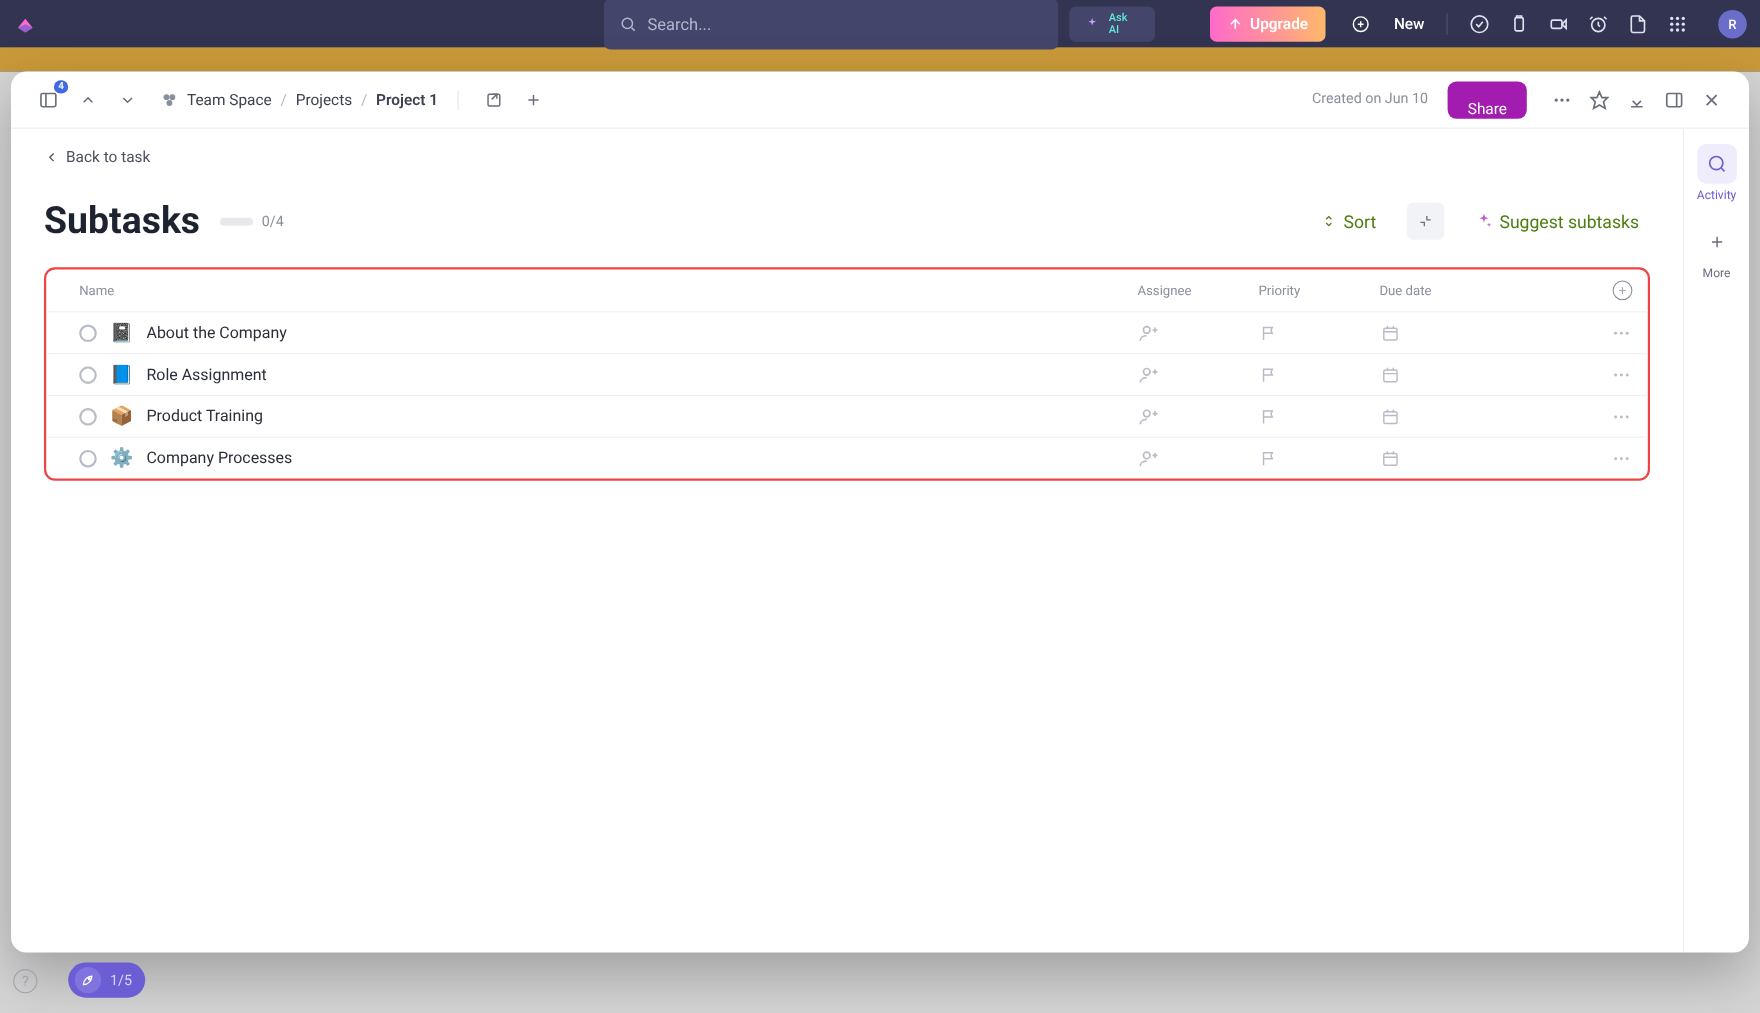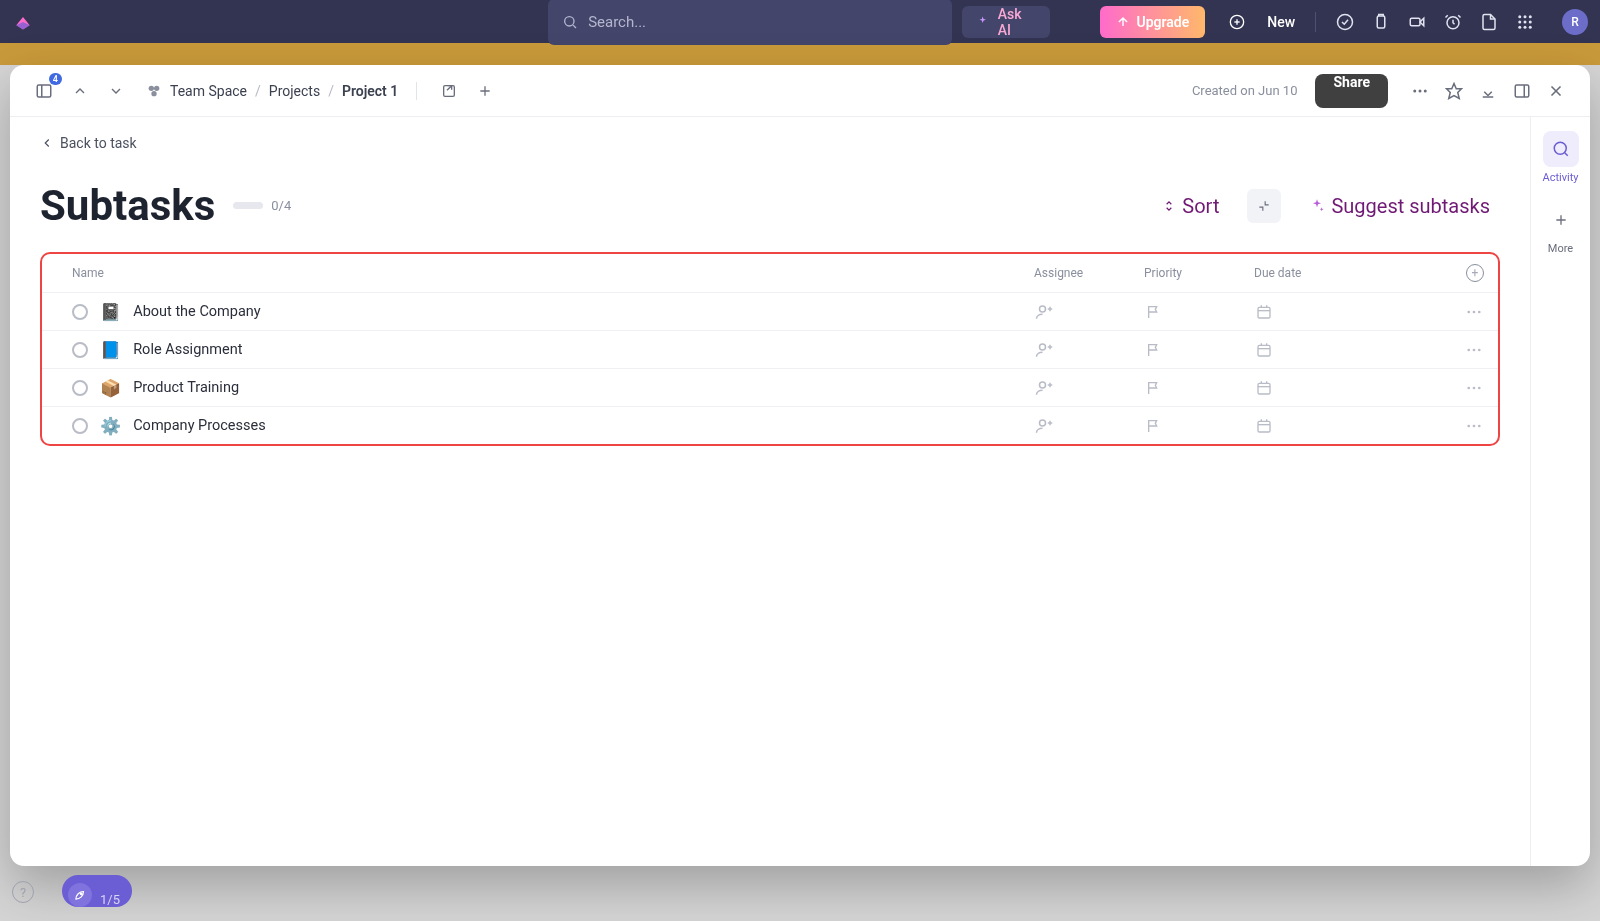--- a/index.html
+++ b/index.html
@@ -10,7 +10,7 @@
   .logo { width: 22px; height: 22px; display: flex; align-items: center; justify-content: center; }
   .search-bar { margin-left: 505px; width: 420px; height: 46px; background: #43456a; border-radius: 6px; display: flex; align-items: center; padding: 0 14px; gap: 10px; color: #b4b6d0; cursor: pointer; }
   .search-bar span { font-size: 15px; }
-  .ask-ai { height: 32px; background: #43456a; border-radius: 6px; display: flex; align-items: center; padding: 0 14px; gap: 8px; color: #f9a8d4; cursor: pointer; font-size: 14px; font-weight: 500; }
+  .ask-ai { height: 32px; background: #43456a; border-radius: 6px; display: flex; align-items: center; padding: 0 14px; gap: 8px; color: #5eead4; cursor: pointer; font-size: 10px; font-weight: 500; }
   .upgrade { height: 32px; background: linear-gradient(90deg,#ff6bcb,#ffb86b); border-radius: 6px; display: flex; align-items: center; padding: 0 16px; gap: 6px; color: #fff; cursor: pointer; font-size: 14px; font-weight: 600; margin-left: 40px; }
   .new-btn { height: 32px; display: flex; align-items: center; gap: 22px; color: #fff; font-size: 14px; font-weight: 500; margin-left: 14px; cursor: pointer; }
   .topbar-divider { width: 1px; height: 20px; background: #4e5075; margin: 0 10px; }

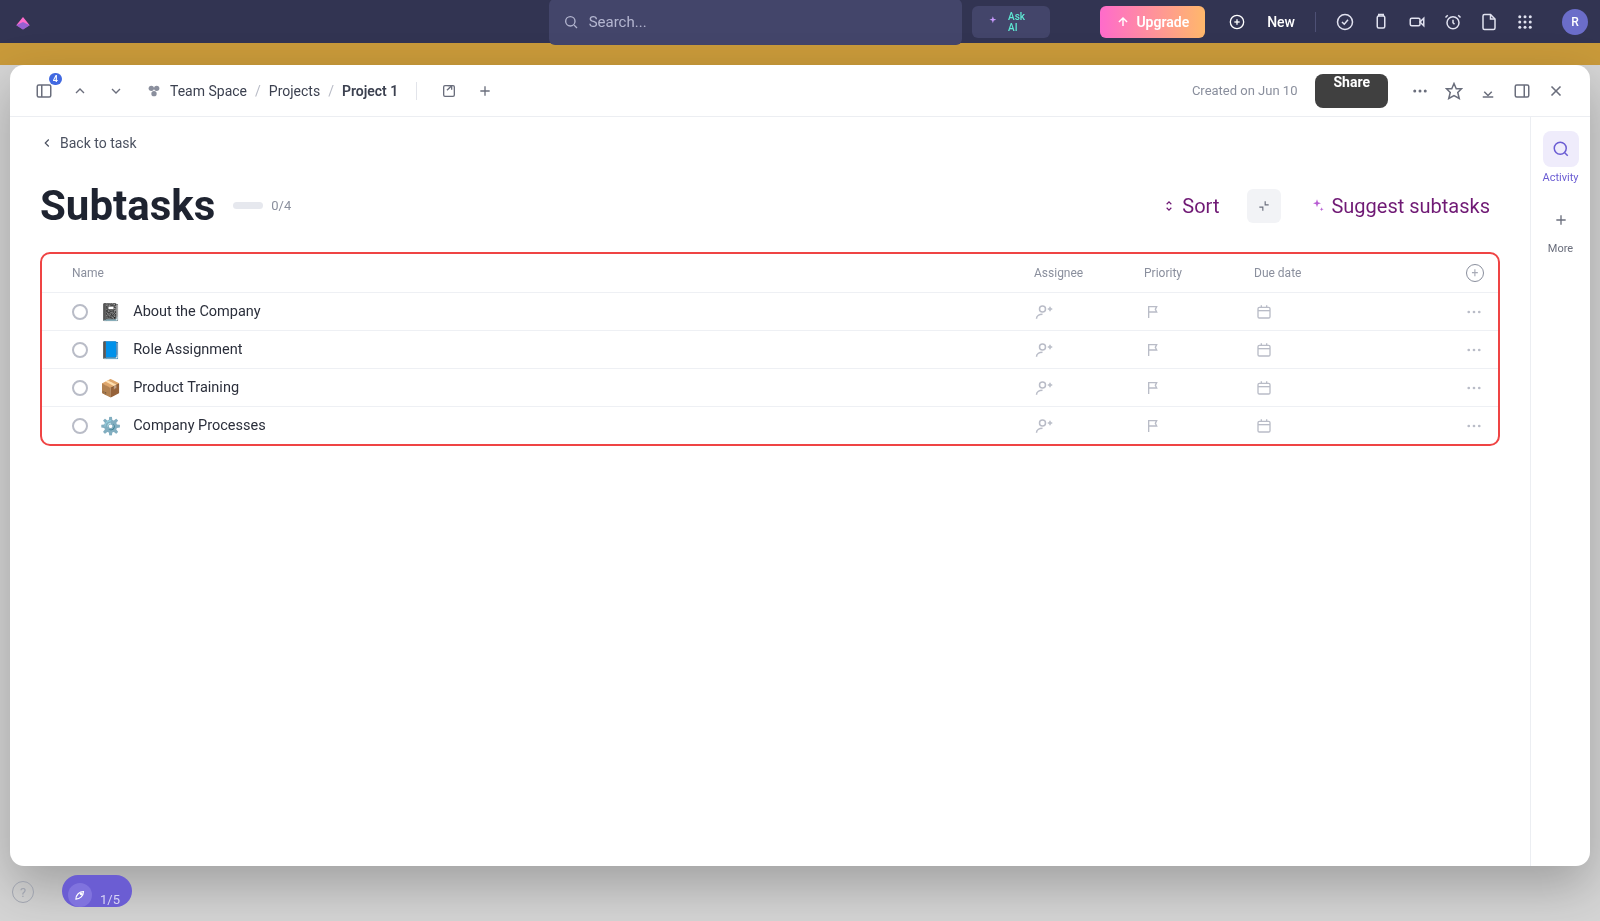--- a/index.html
+++ b/index.html
@@ -37,7 +37,7 @@
   .breadcrumbs .crumb.active { font-weight: 600; }
   .header-spacer { flex: 1; }
   .created-on { color: #8a8f9d; font-size: 13px; margin-right: 10px; }
-  .share-btn { background: #404040; color: #fff; font-weight: 700; font-size: 14px; height: 34px; padding: 0 18px; border-radius: 8px; display: flex; align-items: flex-start; cursor: pointer; }
+  .share-btn { background: #a21caf; color: #fff; font-weight: 400; font-size: 14px; height: 34px; padding: 0 18px; border-radius: 8px; display: flex; align-items: flex-end; cursor: pointer; }
   .header-actions { display: flex; align-items: center; gap: 6px; margin-left: 10px; }
 
   

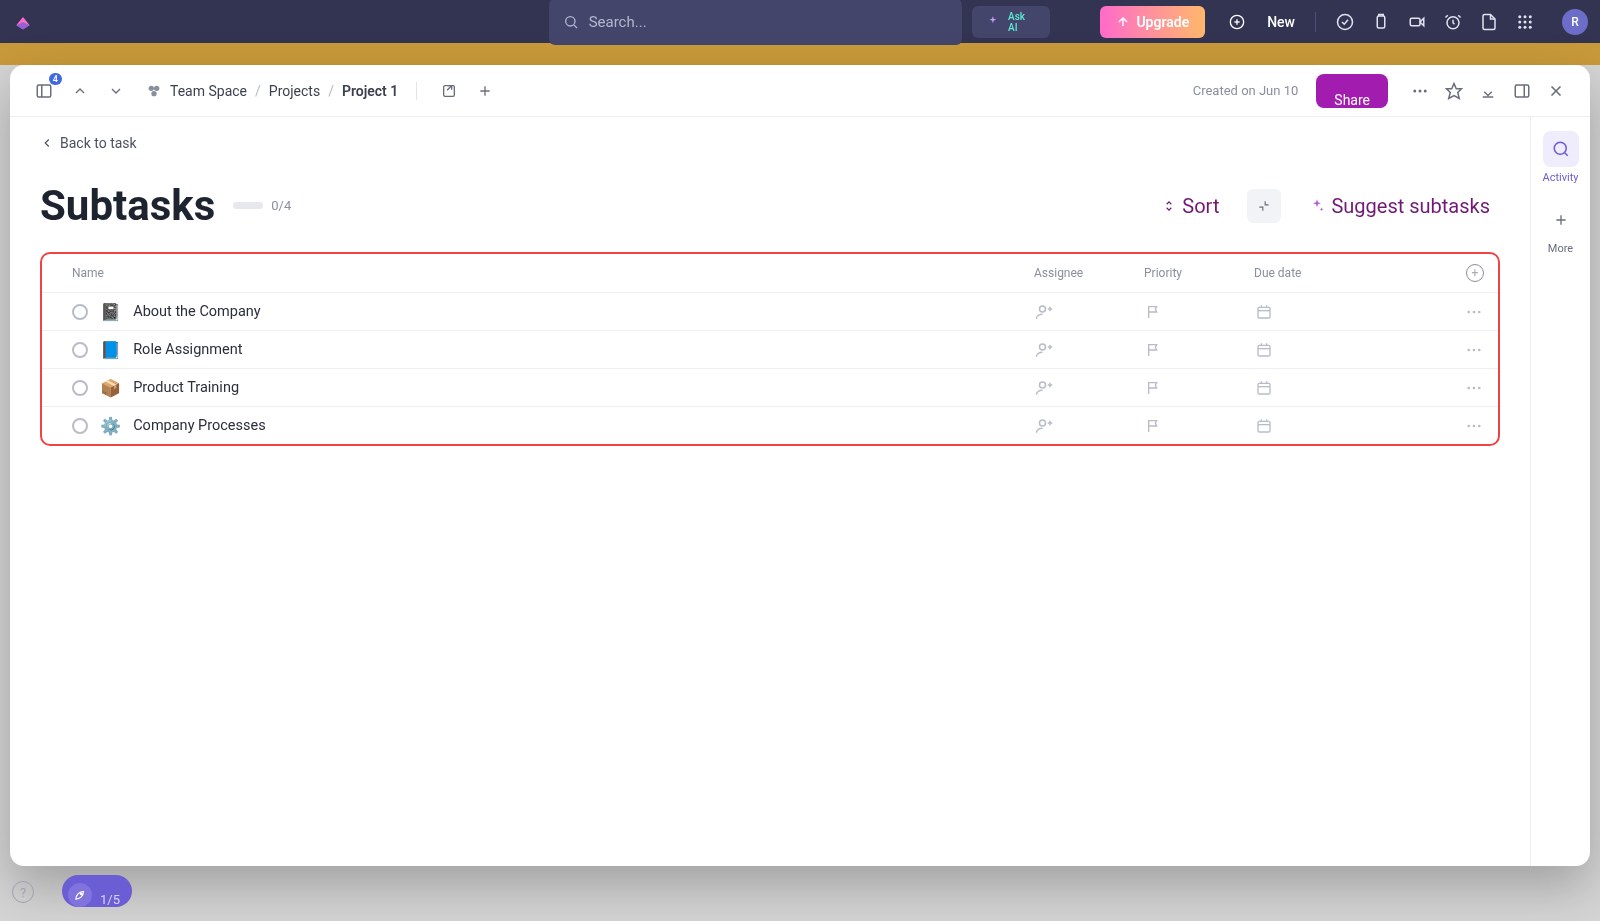--- a/index.html
+++ b/index.html
@@ -53,7 +53,7 @@
   .back-link { display: flex; align-items: center; gap: 6px; color: #4b5160; font-size: 14px; cursor: pointer; margin-bottom: 30px; }
 
   .title-row { display: flex; align-items: center; gap: 18px; margin-bottom: 22px; }
-  .title-row h1 { font-size: 42px; font-weight: 700; color: #1e2330; }
+  .title-row h1 { font-size: 34px; font-weight: 700; color: #1e2330; }
   .progress-chip { display: flex; align-items: center; gap: 8px; }
   .progress-bar { width: 30px; height: 7px; background: #e6e8ee; border-radius: 4px; }
   .progress-text { font-size: 13px; color: #8a8f9d; }

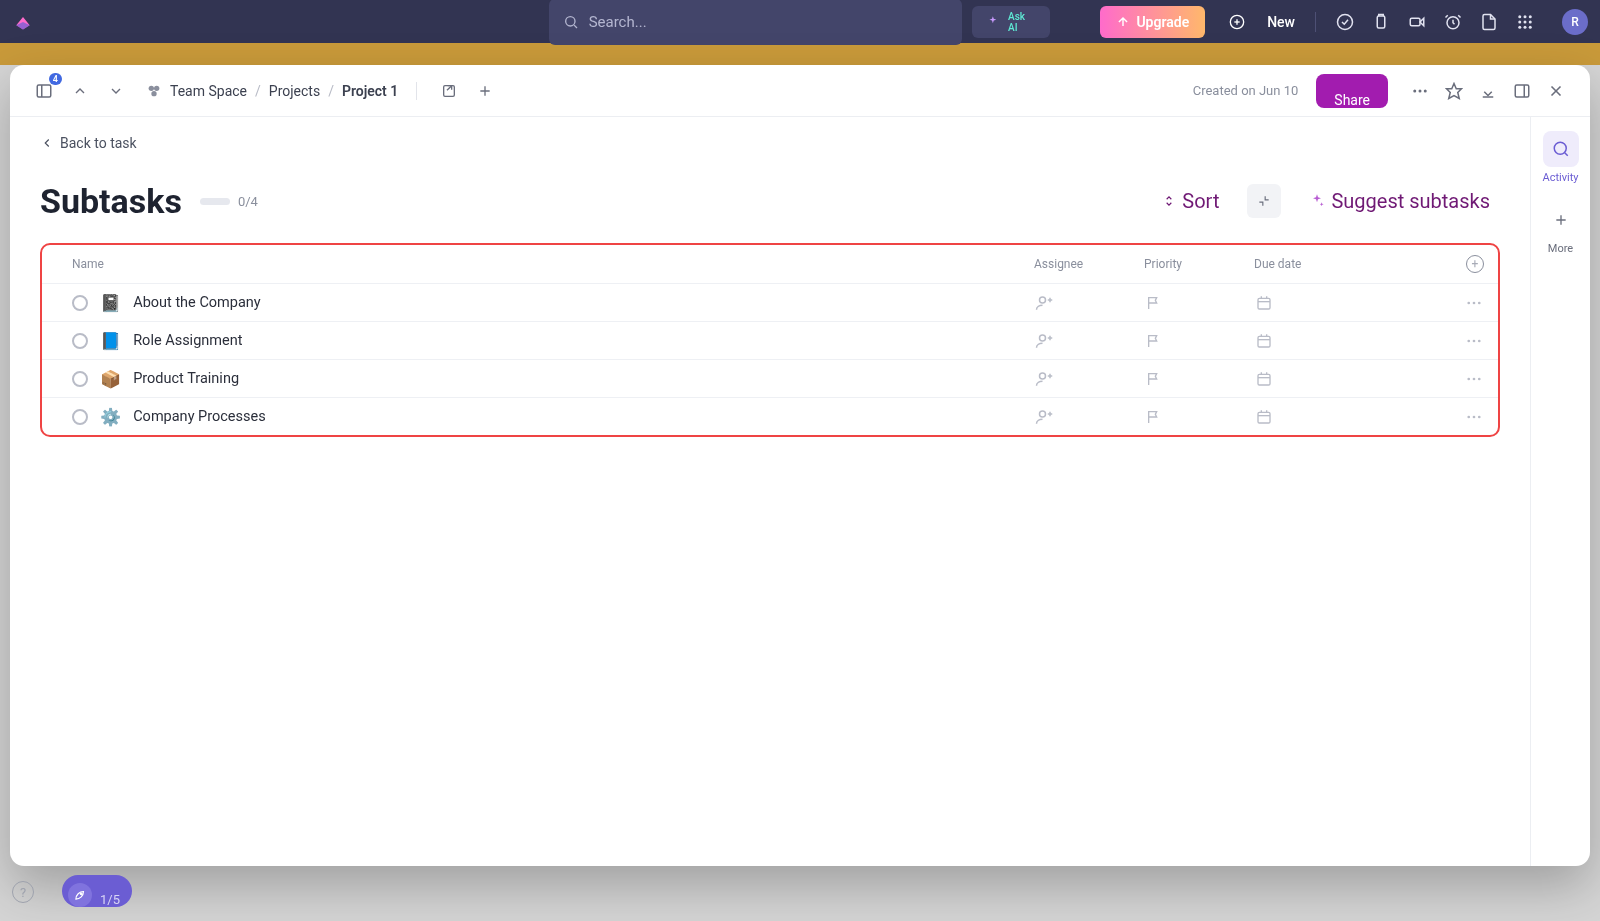--- a/index.html
+++ b/index.html
@@ -58,7 +58,7 @@
   .progress-bar { width: 30px; height: 7px; background: #e6e8ee; border-radius: 4px; }
   .progress-text { font-size: 13px; color: #8a8f9d; }
   .title-spacer { flex: 1; }
-  .sort-btn, .suggest-btn, .sq-btn { display: flex; align-items: center; gap: 6px; font-size: 20px; color: #701a75; cursor: pointer; padding: 6px 10px; border-radius: 6px; }
+  .sort-btn, .suggest-btn, .sq-btn { display: flex; align-items: center; gap: 6px; font-size: 16px; color: #4d7c0f; cursor: pointer; padding: 6px 10px; border-radius: 6px; }
   .sq-btn { width: 34px; height: 34px; justify-content: center; background: #f2f3f6; }
   .suggest-btn .spark { color: #b85dd3; }
 

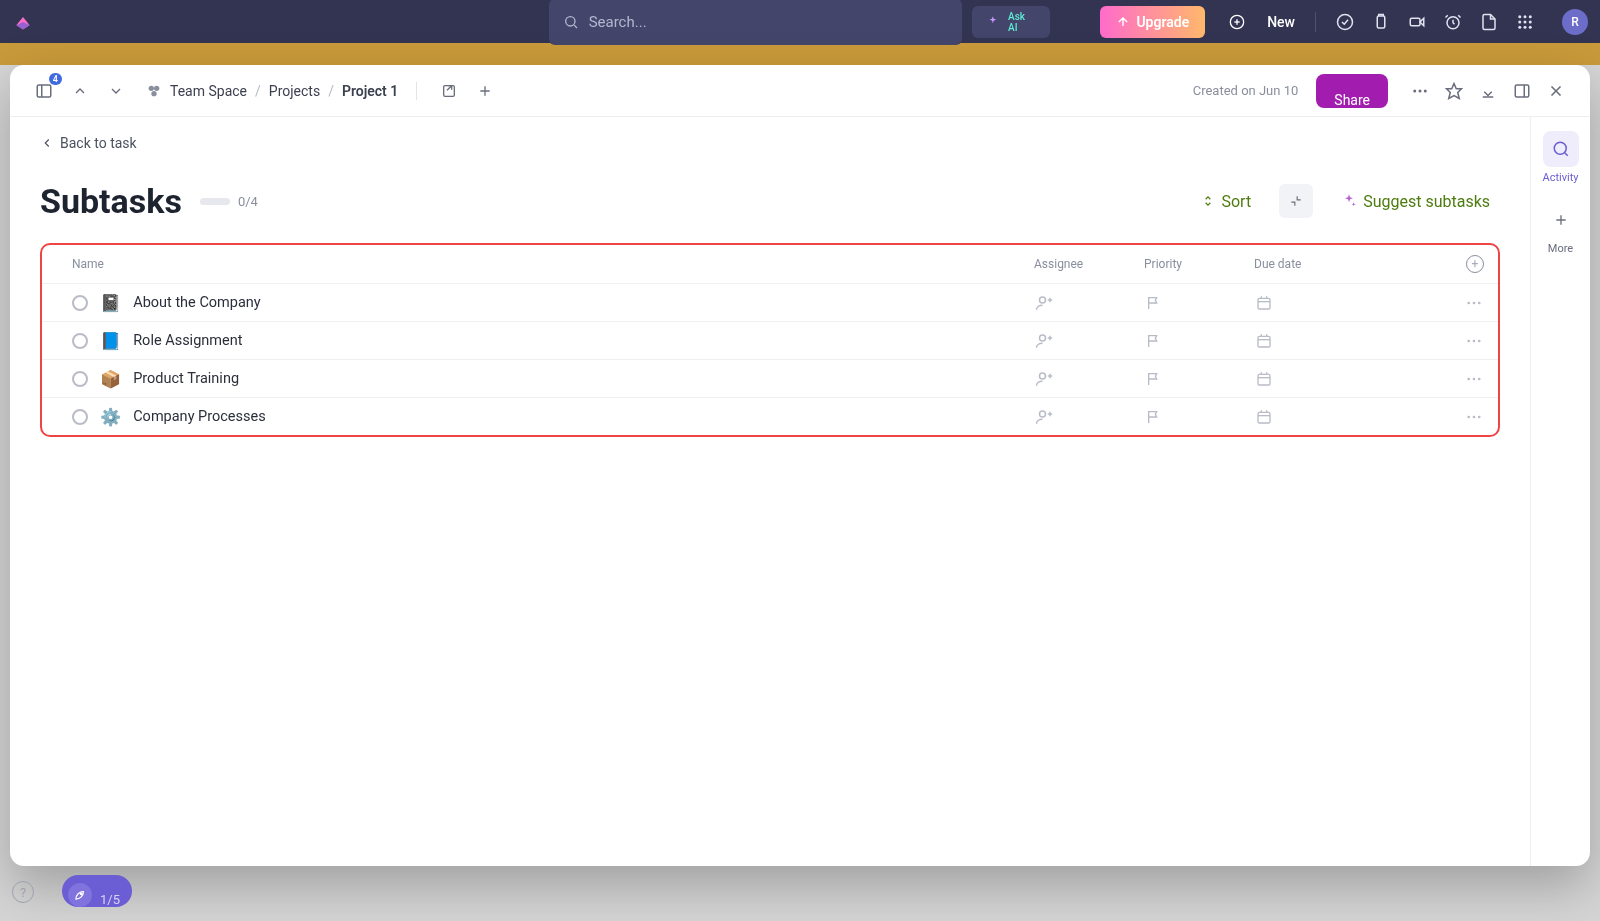--- a/index.html
+++ b/index.html
@@ -80,7 +80,7 @@
 
   
   .help-fab { position: absolute; bottom: 18px; left: 12px; width: 22px; height: 22px; border: 1.6px solid #9ea2ad; color: #9ea2ad; border-radius: 50%; display: flex; align-items: center; justify-content: center; font-size: 13px; cursor: pointer; }
-  .onboard-pill { position: absolute; bottom: 14px; left: 62px; height: 32px; background: #6b5dd3; color: #d8d4f5; border-radius: 16px; display: flex; align-items: flex-end; padding: 0 12px 0 6px; gap: 8px; font-size: 13px; cursor: pointer; }
+  .onboard-pill { position: absolute; bottom: 14px; left: 62px; height: 32px; background: #6b5dd3; color: #d8d4f5; border-radius: 16px; display: flex; align-items: center; padding: 0 12px 0 6px; gap: 8px; font-size: 13px; cursor: pointer; }
   .onboard-pill .rocket { width: 24px; height: 24px; background: #8073de; border-radius: 50%; display: flex; align-items: center; justify-content: center; color: #fff; }
 
   svg { display: block; }

